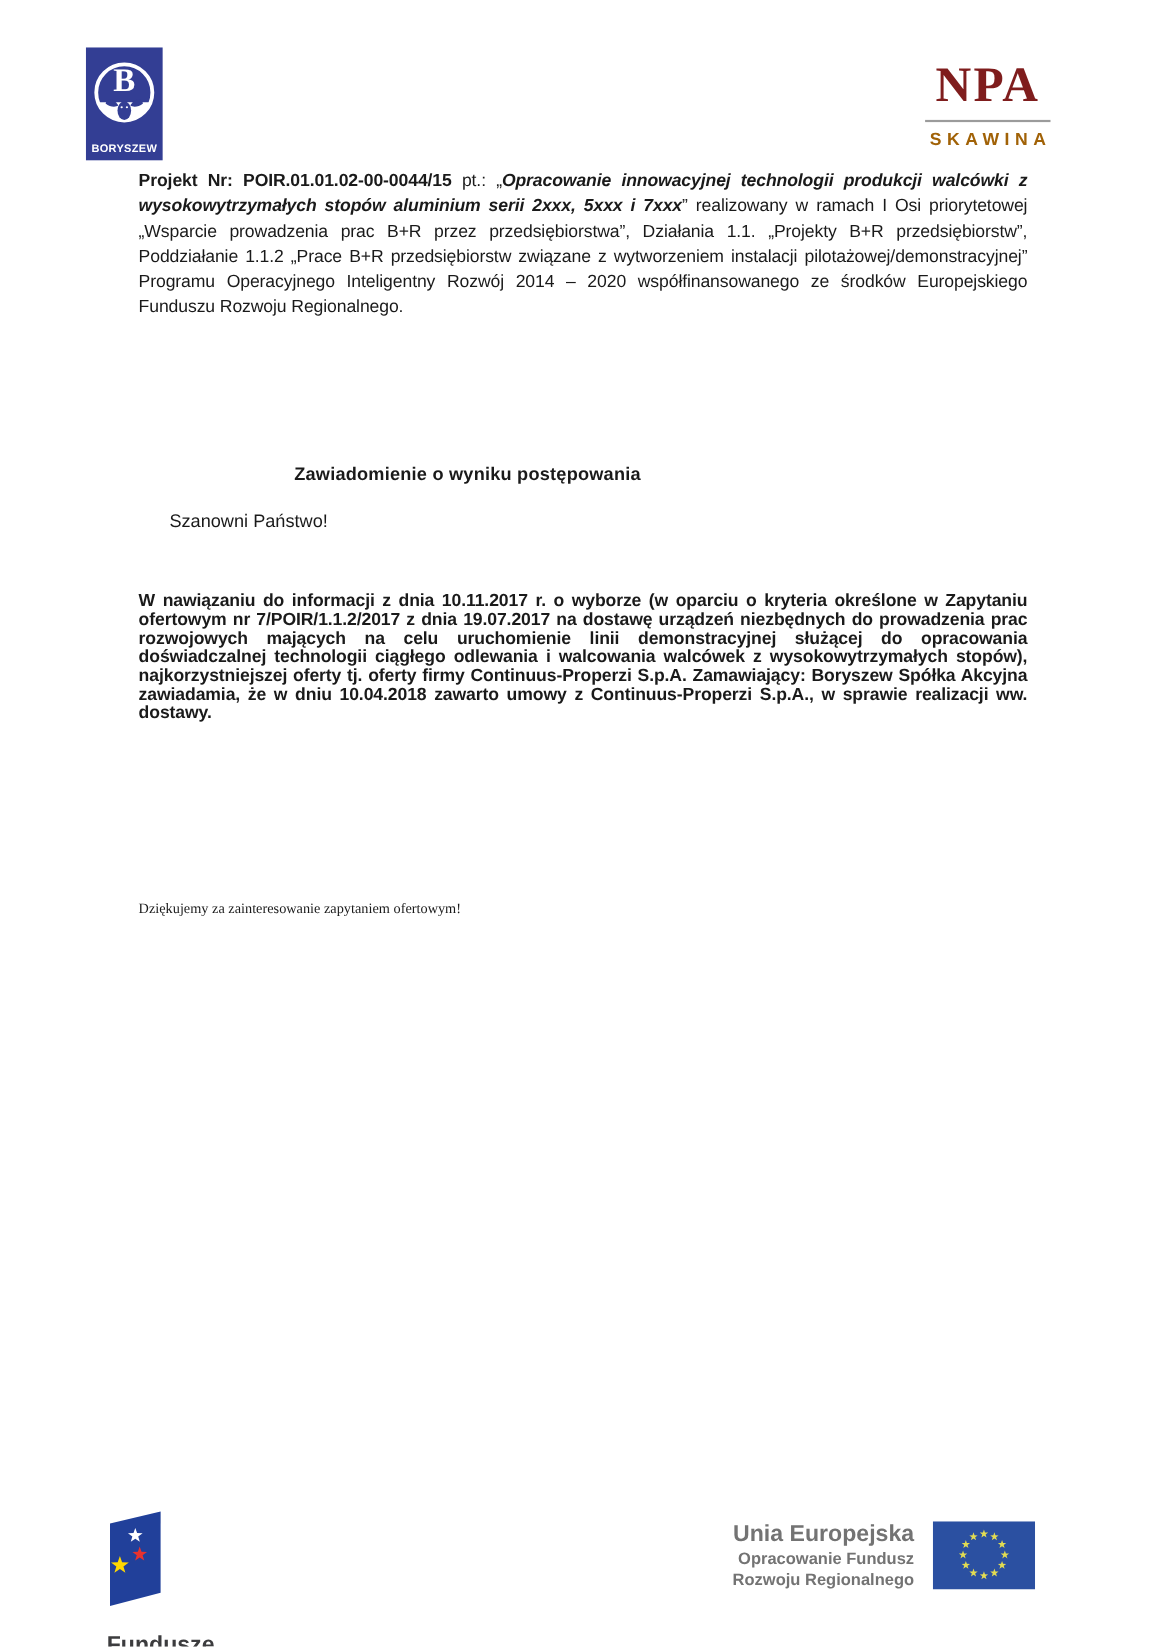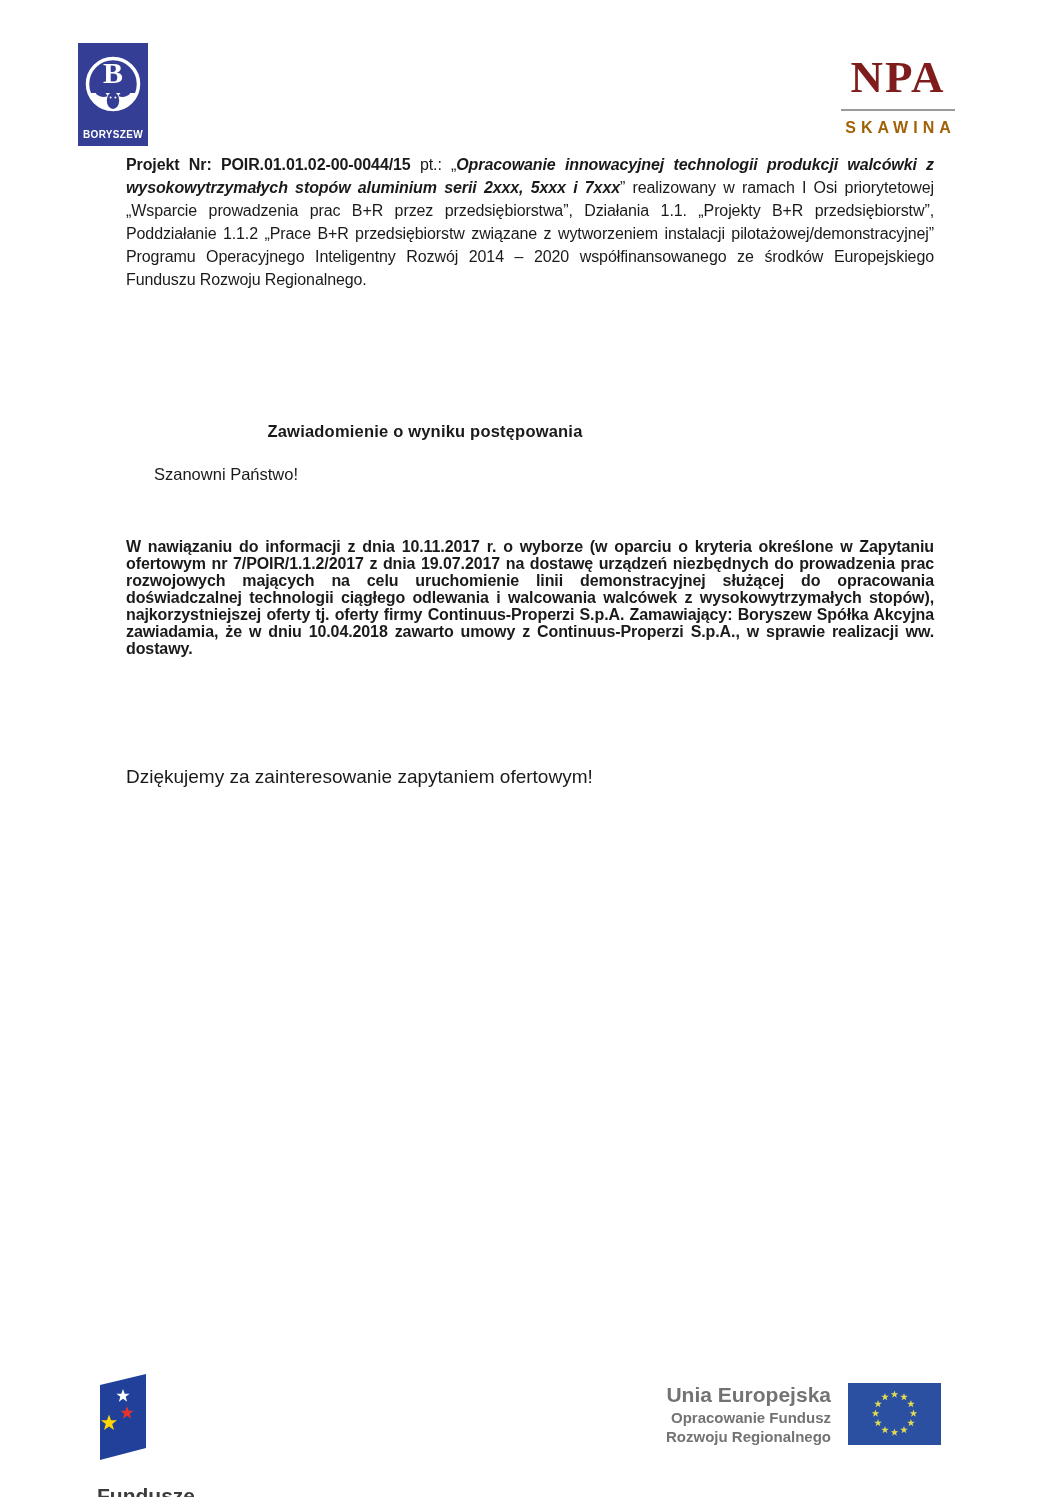--- a/index.html
+++ b/index.html
@@ -62,7 +62,7 @@
     letter-spacing:-0.1px;
     font-weight:bold;
   }
-  .closing { left:126px; top:766px; font-size:19px; }
+  .closing { left:126px; top:818px; font-size:13px;font-family:Liberation Serif, serif; }
 
   
   .fe-logo { left:97px; top:1372px; display:flex; align-items:flex-start; gap:13px;flex-direction:column; }

